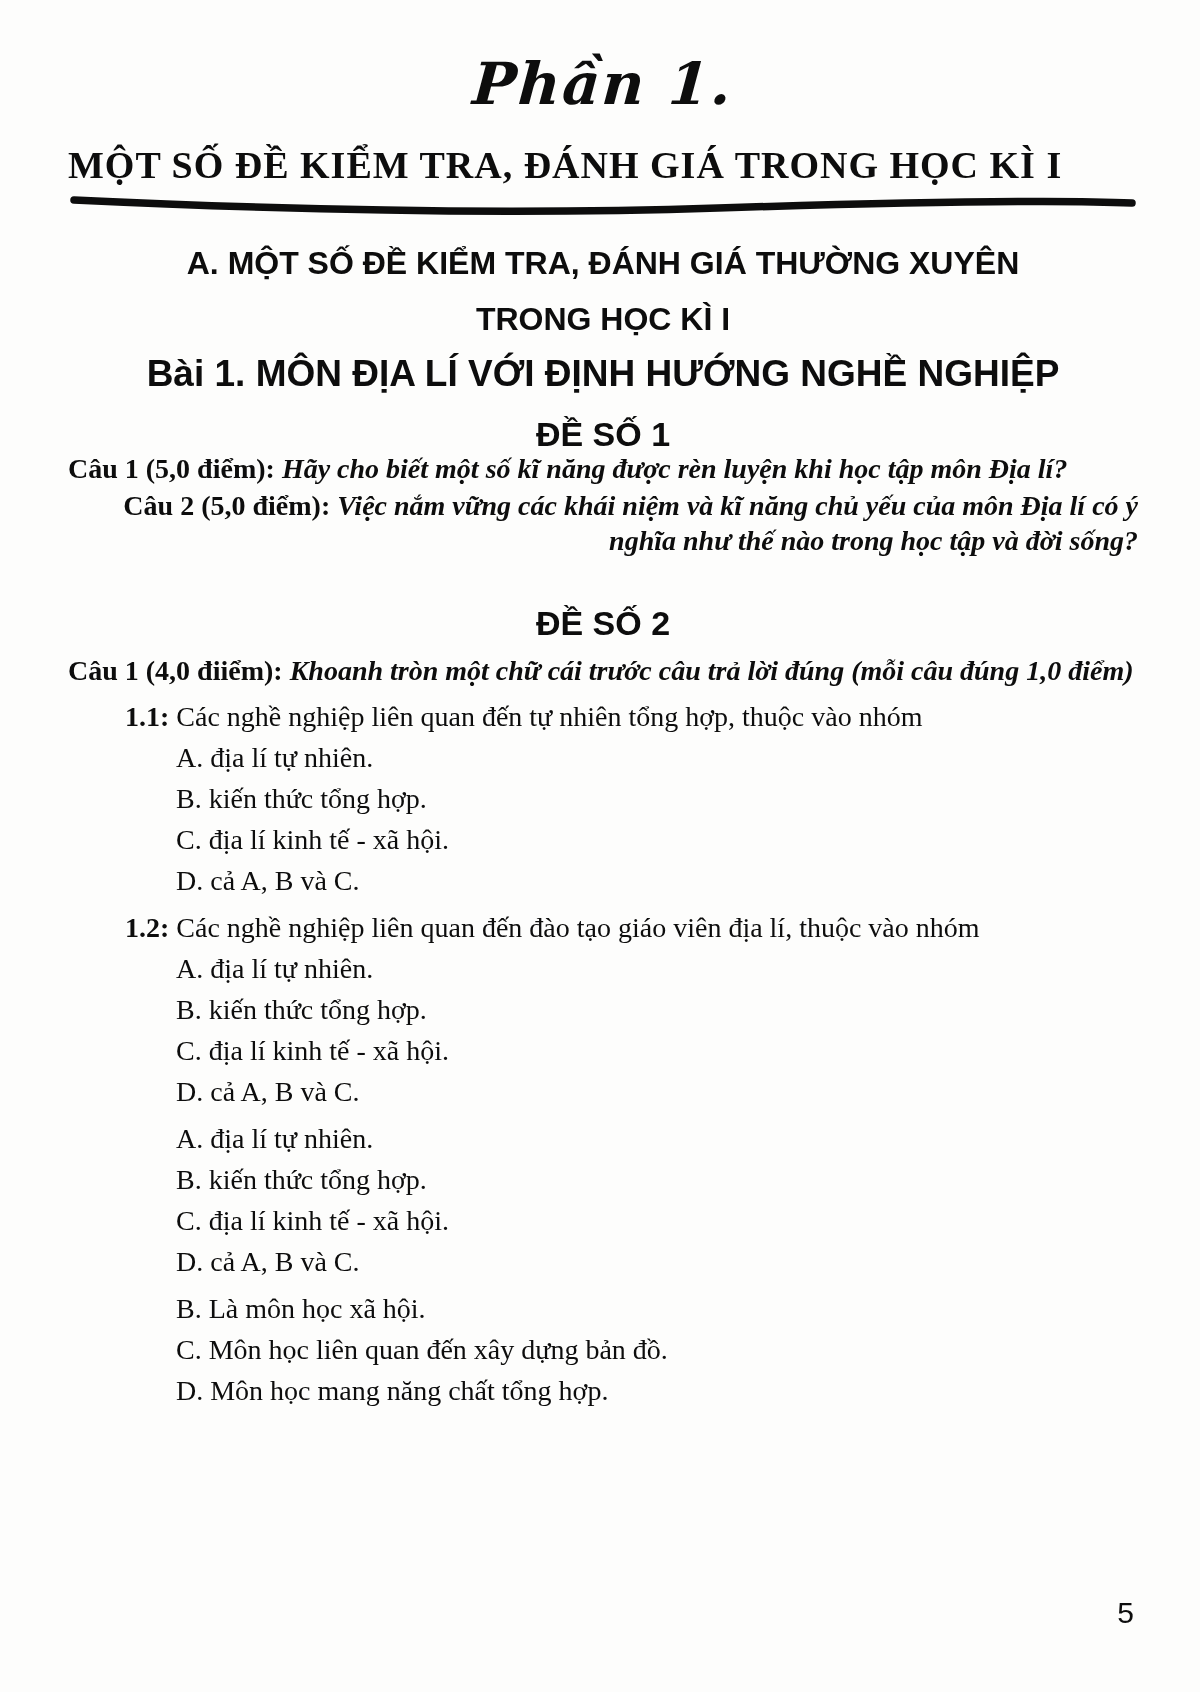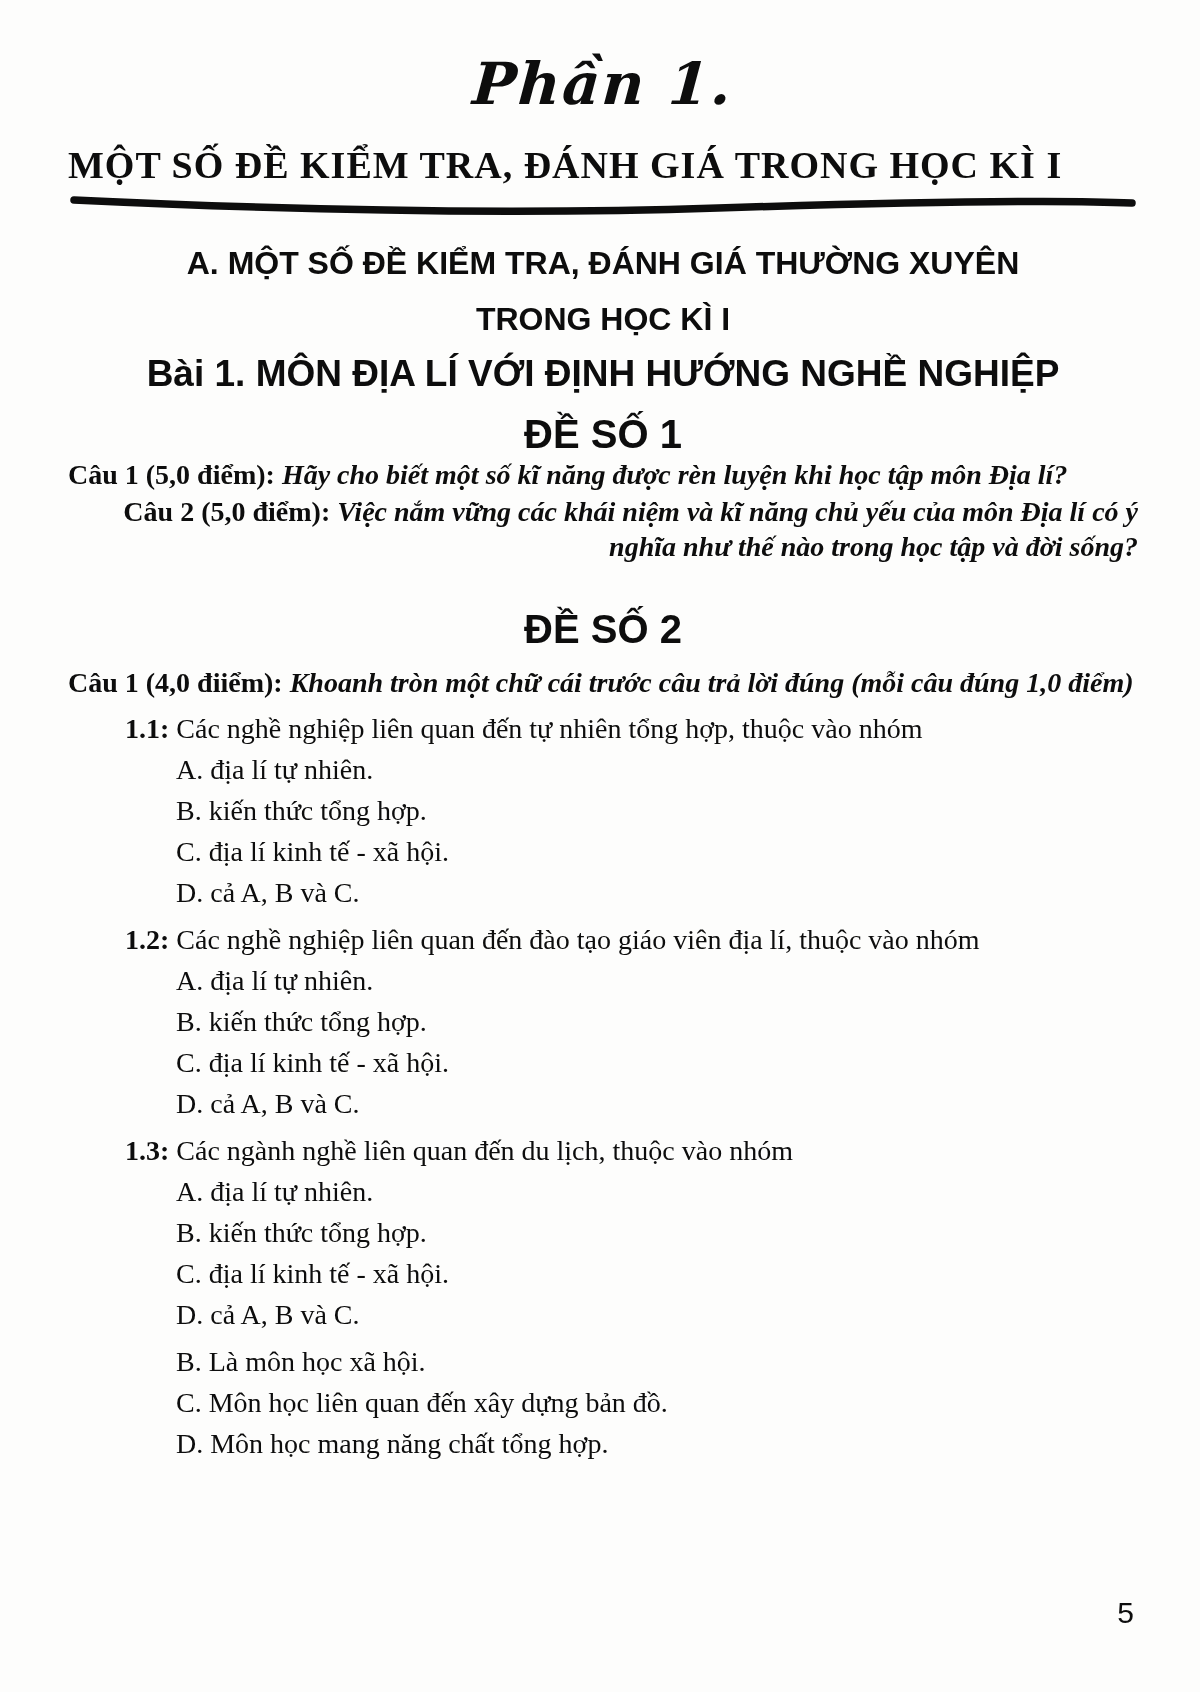--- a/index.html
+++ b/index.html
@@ -70,7 +70,7 @@
     text-align: center;
     font-family: "Liberation Sans", "DejaVu Sans", sans-serif;
     font-weight: 700;
-    font-size: 40px;
+    font-size: 34px;
     line-height: 34px;
   }
   .de-title.first { margin-top: 23px; }

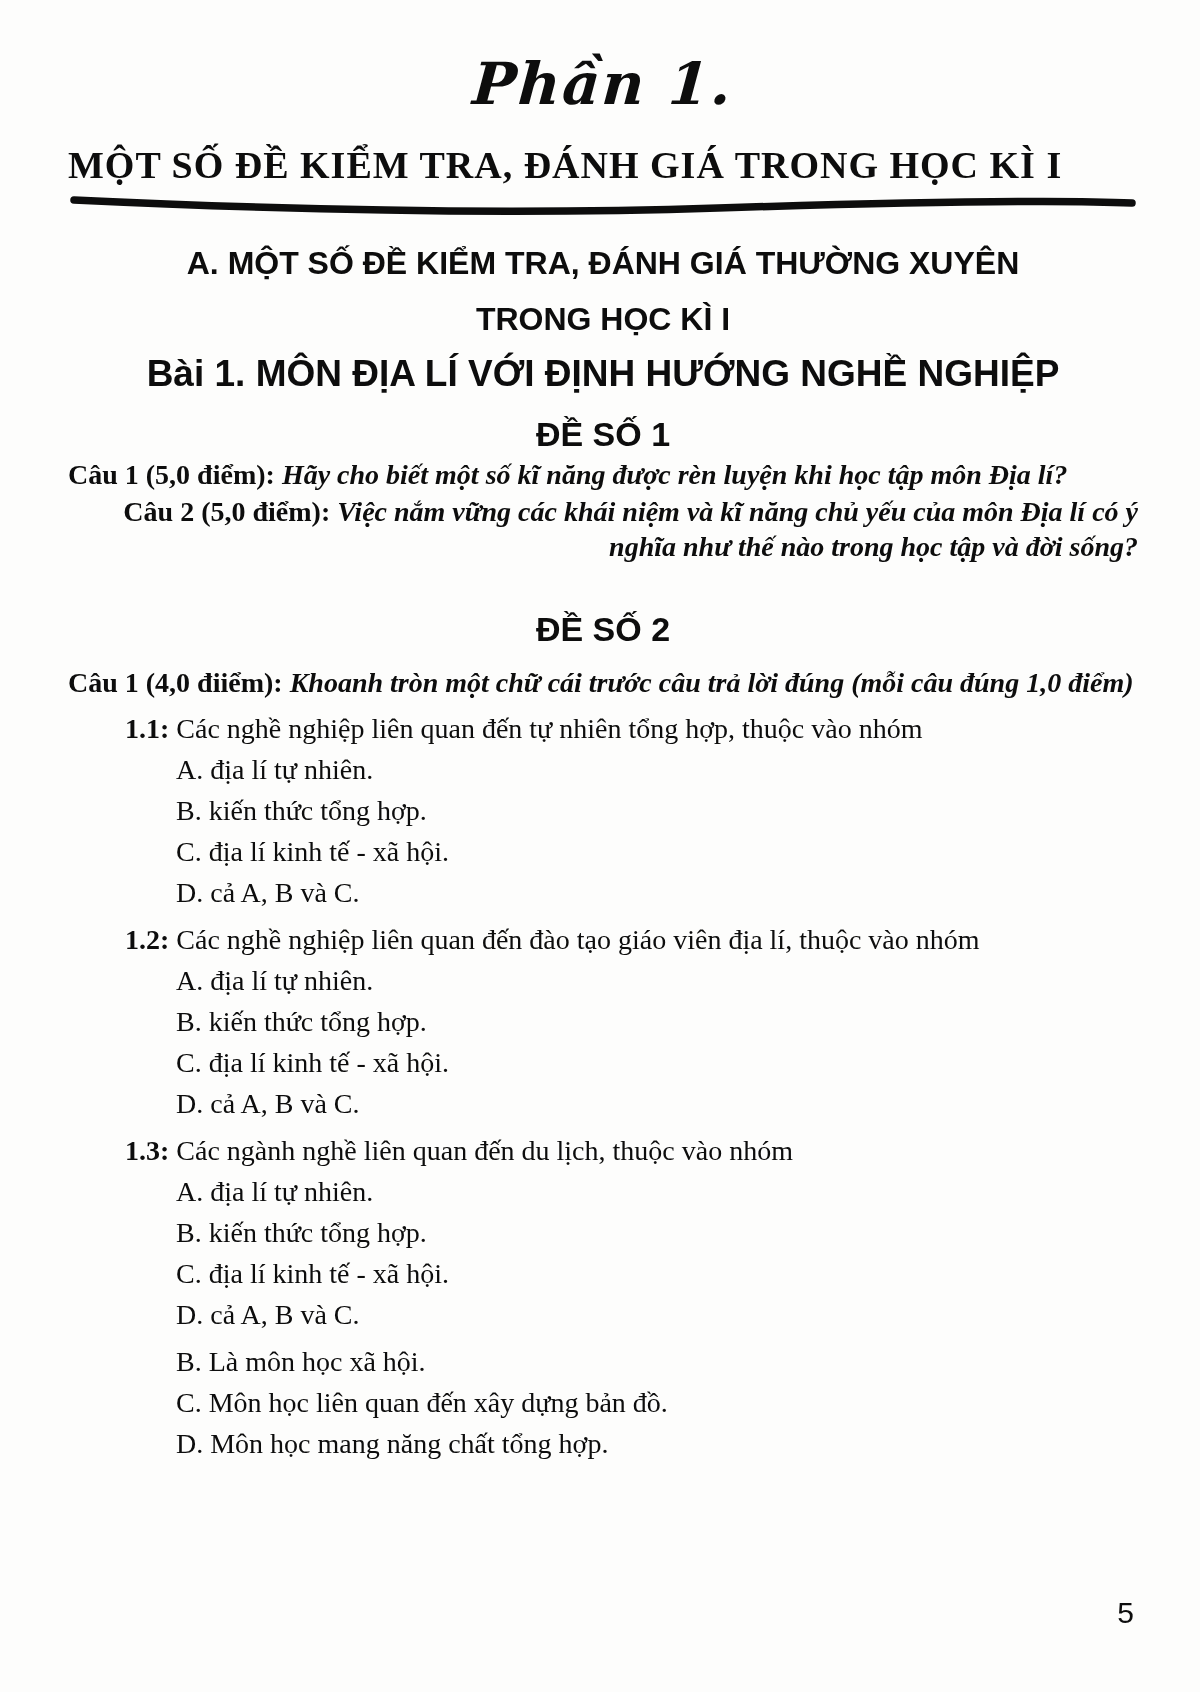--- a/index.html
+++ b/index.html
@@ -84,7 +84,7 @@
     text-indent: -44px;
     max-width: 1072px;
   }
-  .question.q1 { margin-top: 6px; }
+  .question.q1 { margin-top: 0; }
   .question.q2 { margin-top: 2px; text-align: right; }
   .q-label { font-weight: 700; }
   .q-text  { font-weight: 700; font-style: italic; }

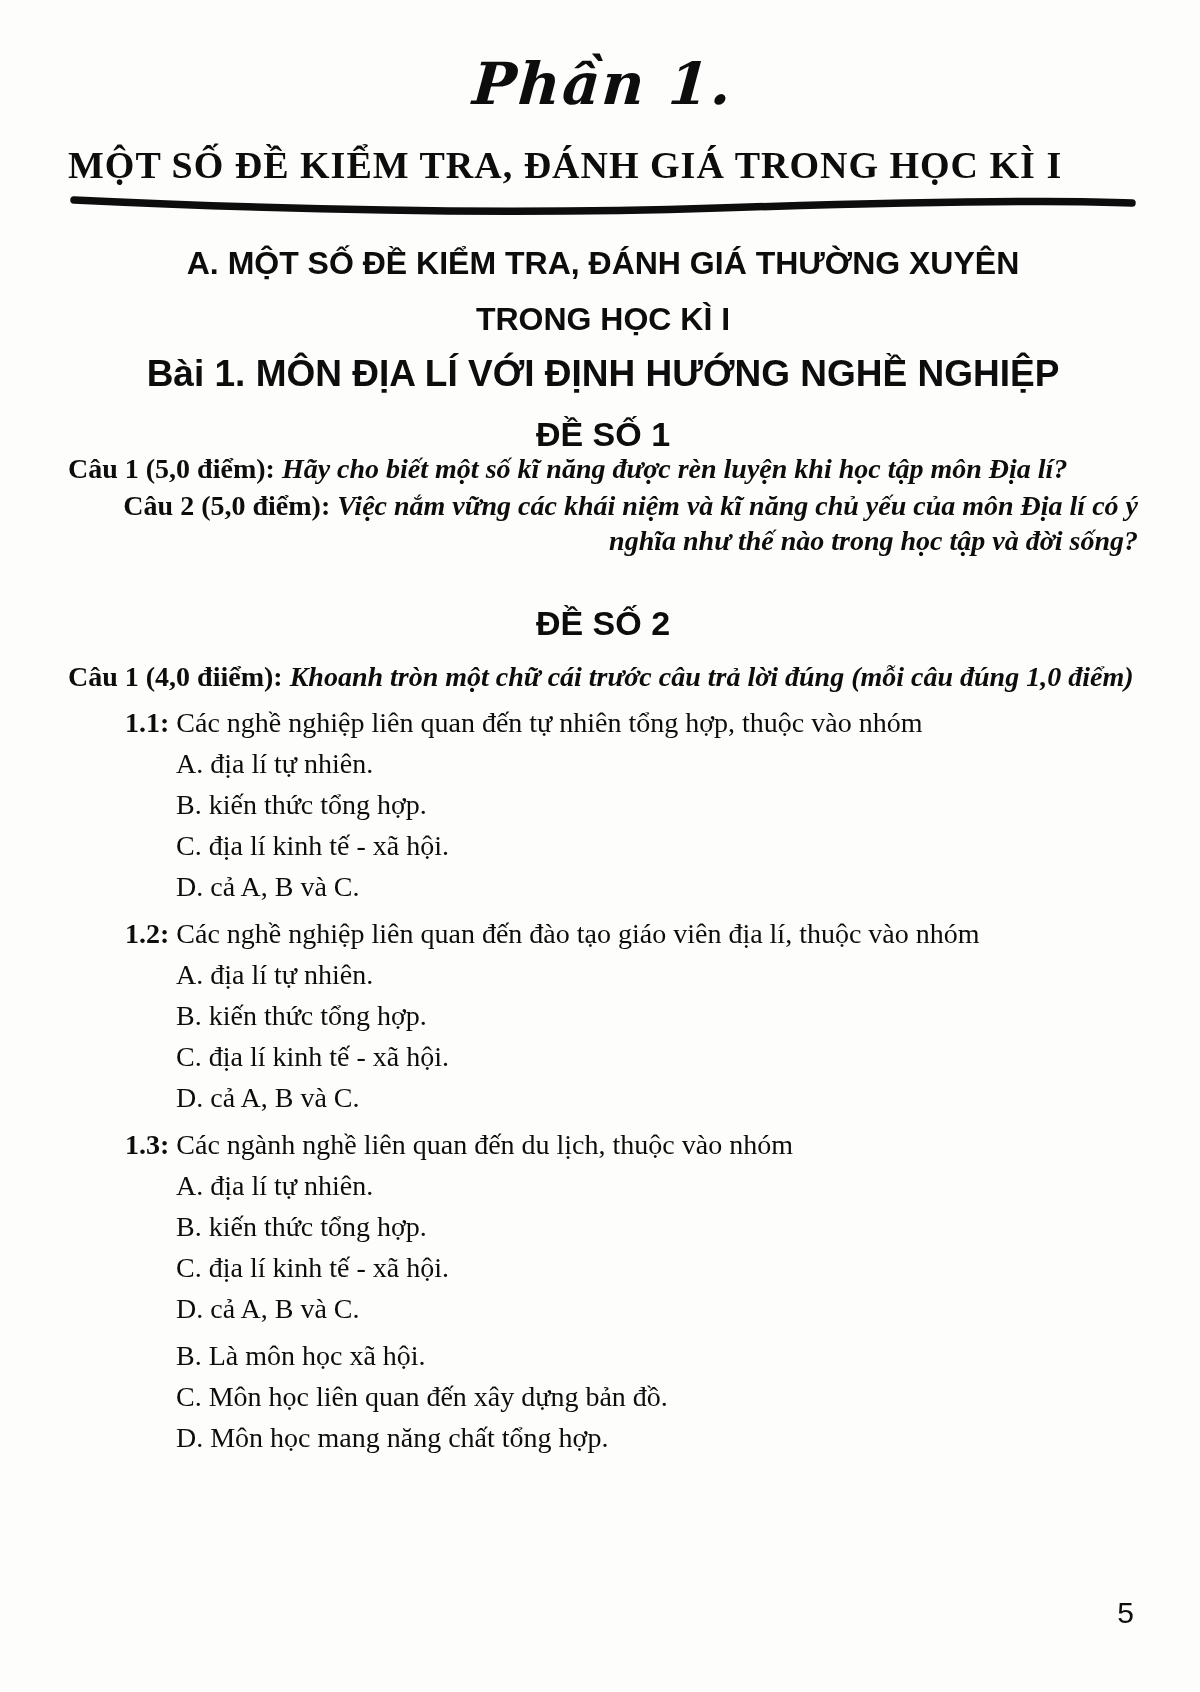--- a/index.html
+++ b/index.html
@@ -90,7 +90,7 @@
   .q-text  { font-weight: 700; font-style: italic; }
 
   
-  .question.intro { line-height: 38px; margin-top: 18px; }
+  .question.intro { line-height: 38px; margin-top: 12px; }
 
   
   .mcq { margin-top: 6px; }

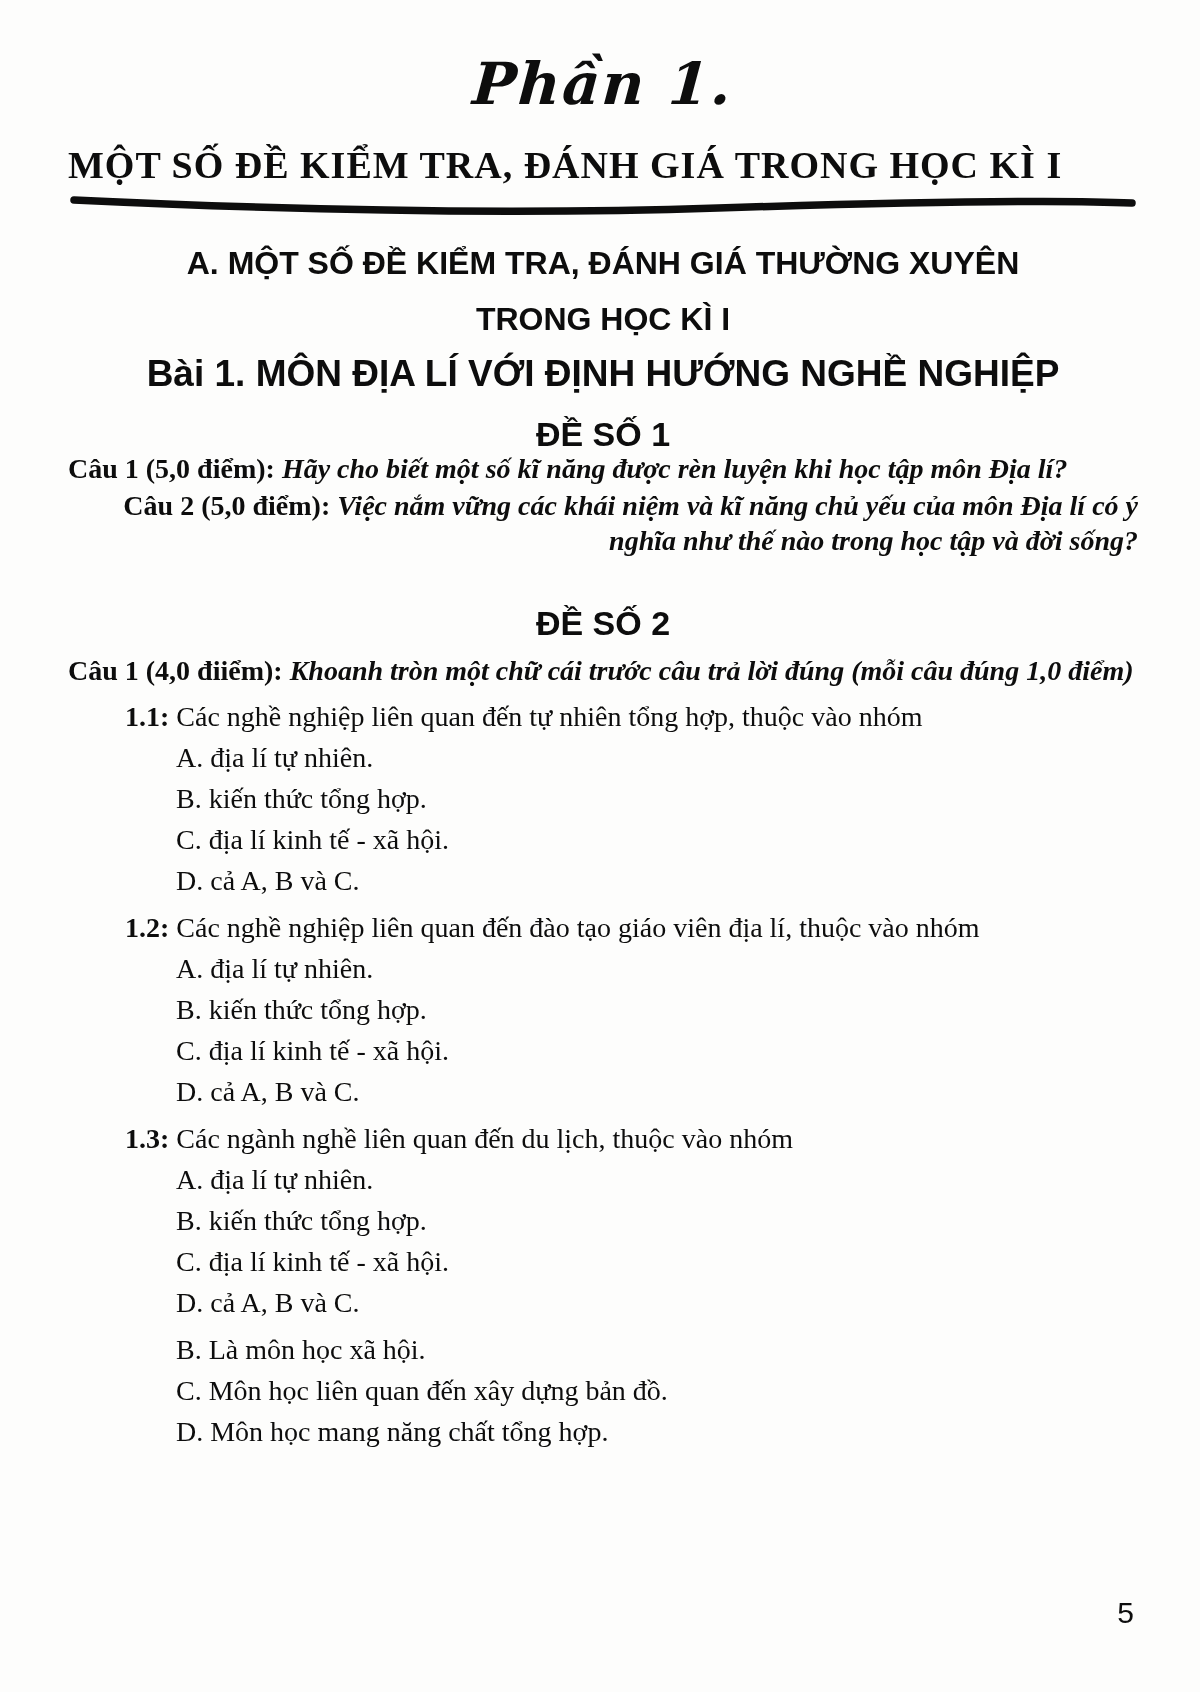--- a/index.html
+++ b/index.html
@@ -176,10 +176,6 @@
   </div>
 
   <div class="mcq">
-    <div class="mcq-q">
-      <span class="mcq-num">1.3:</span>
-      <span class="mcq-text">Các ngành nghề liên quan đến du lịch, thuộc vào nhóm</span>
-    </div>
     <div class="mcq-opt">A. địa lí tự nhiên.</div>
     <div class="mcq-opt">B. kiến thức tổng hợp.</div>
     <div class="mcq-opt">C. địa lí kinh tế - xã hội.</div>

